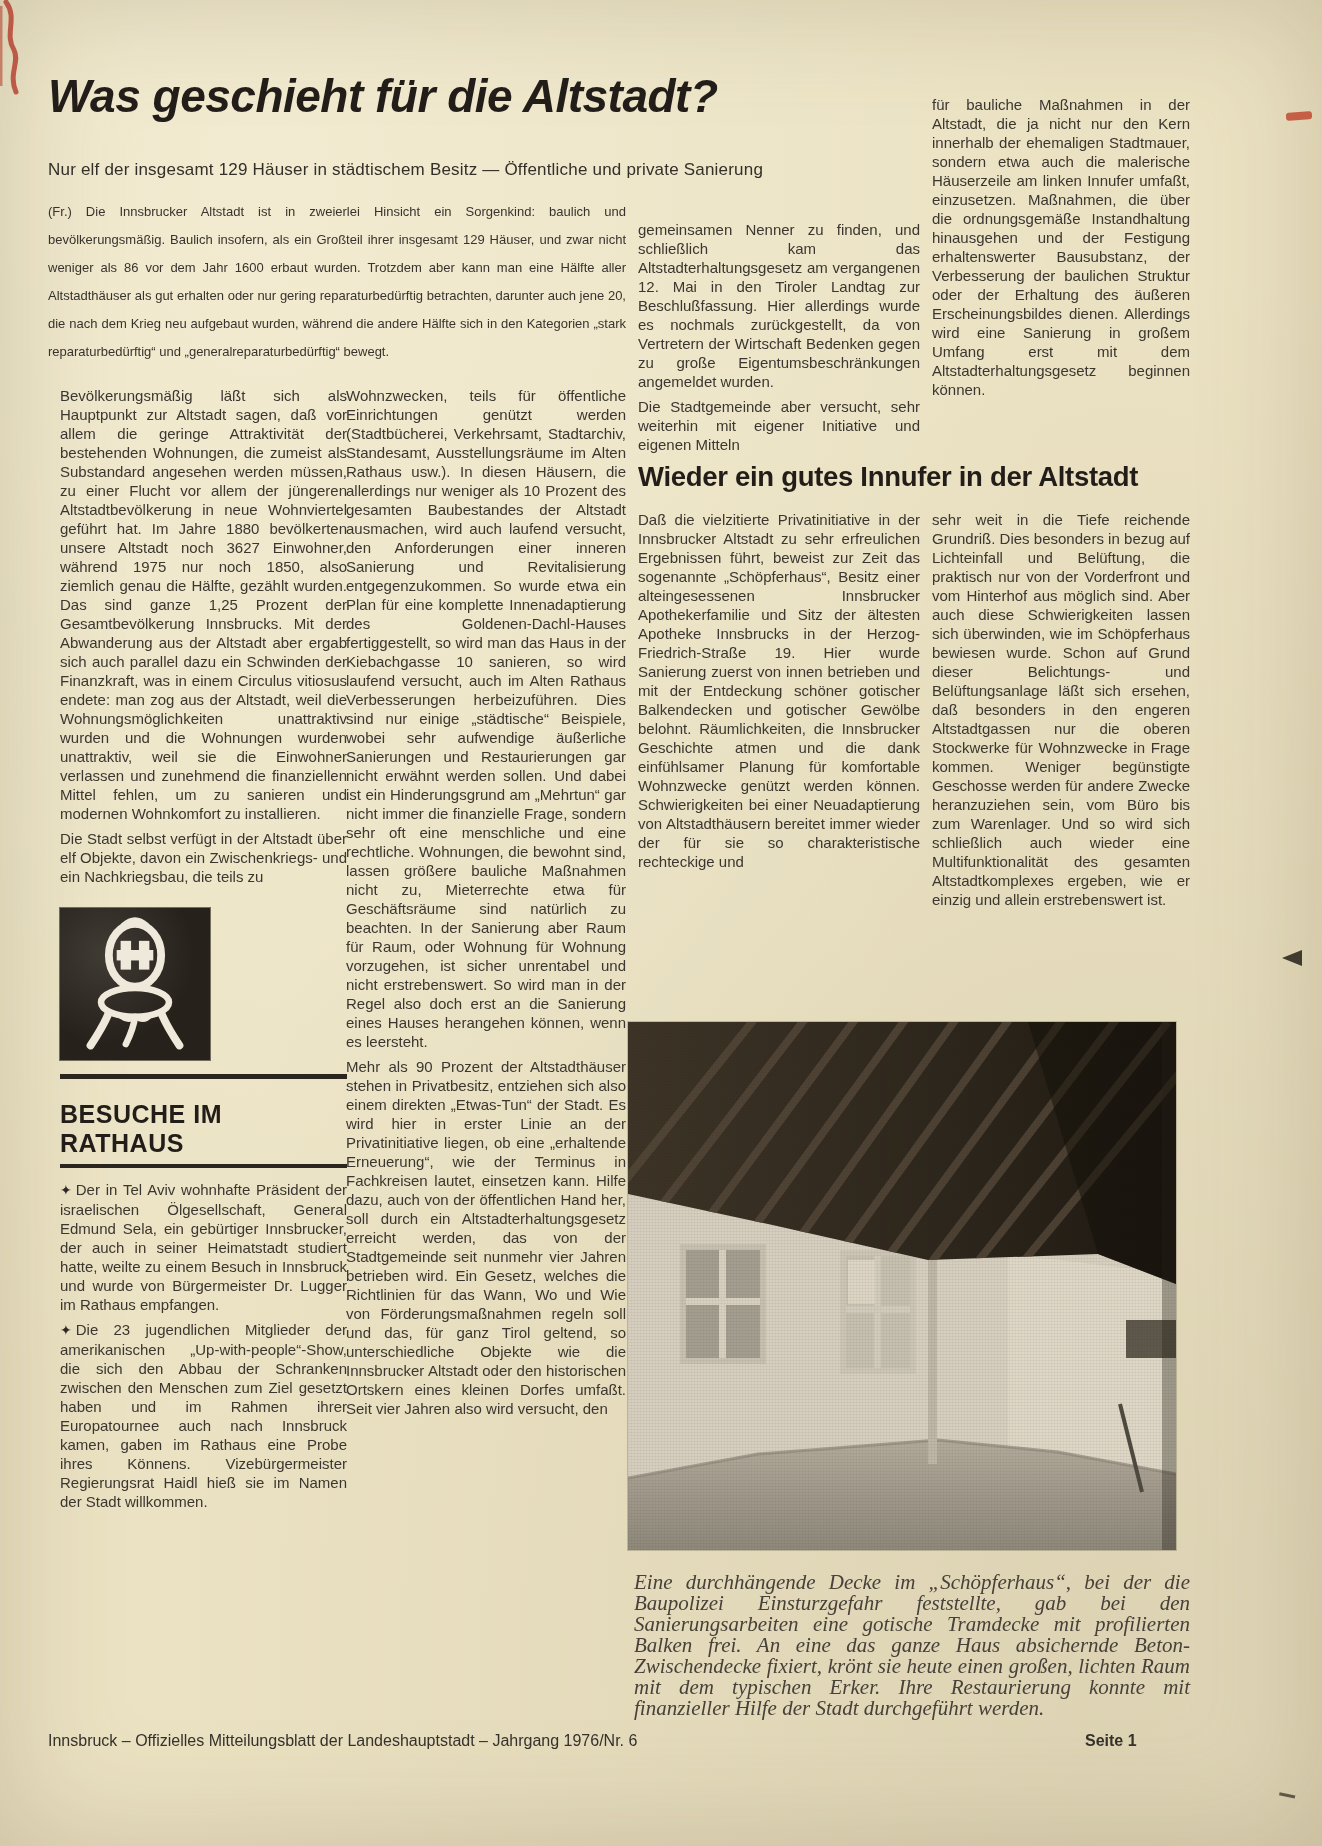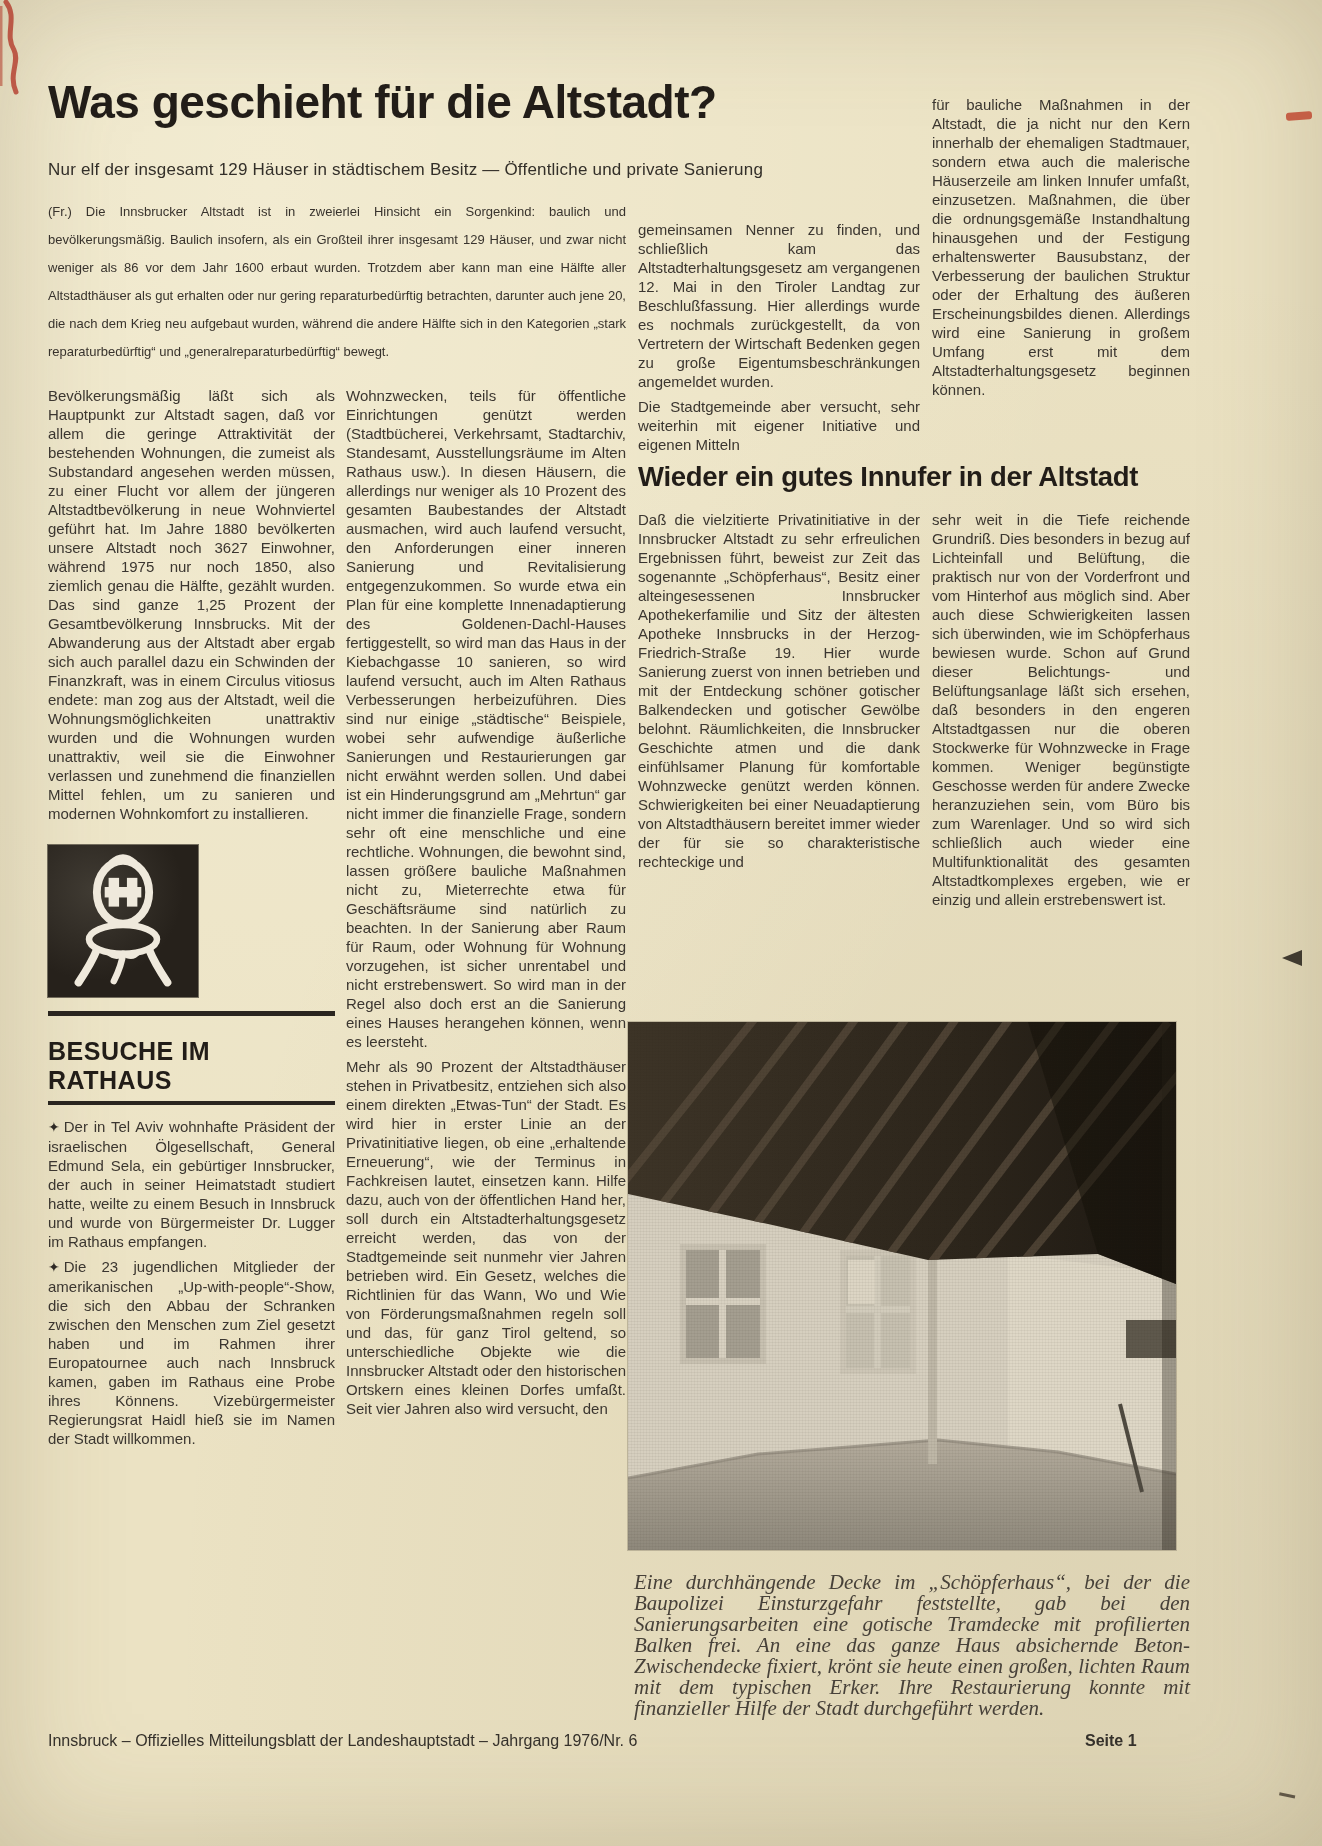--- a/index.html
+++ b/index.html
@@ -90,7 +90,7 @@
   <div class="abs mark-arrow" style="left:1282px;top:950px;"></div>
   <div class="abs mark-check" style="left:1280px;top:1786px;"></div>
 
-  <div class="abs headline" style="left:48px;top:78px;width:900px;">Was geschieht für die Altstadt?</div>
+  <div class="abs headline" style="left:48px;top:72px;width:900px;font-style:italic;">Was geschieht für die Altstadt?</div>
   <div class="abs subtitle" style="left:48px;top:160px;width:880px;">Nur elf der insgesamt 129 Häuser in städtischem Besitz — Öffentliche und private Sanierung</div>
 
   <div class="abs lead" style="left:48px;top:198px;width:578px;">(Fr.) Die Innsbrucker Altstadt ist in zweierlei Hinsicht ein Sorgenkind: baulich und bevölkerungsmäßig. Baulich insofern, als ein Großteil ihrer insgesamt 129 Häuser, und zwar nicht weniger als 86 vor dem Jahr 1600 erbaut wurden. Trotzdem aber kann man eine Hälfte aller Altstadthäuser als gut erhalten oder nur gering reparaturbedürftig betrachten, darunter auch jene 20, die nach dem Krieg neu aufgebaut wurden, während die andere Hälfte sich in den Kategorien „stark reparaturbedürftig“ und „generalreparaturbedürftig“ bewegt.</div>

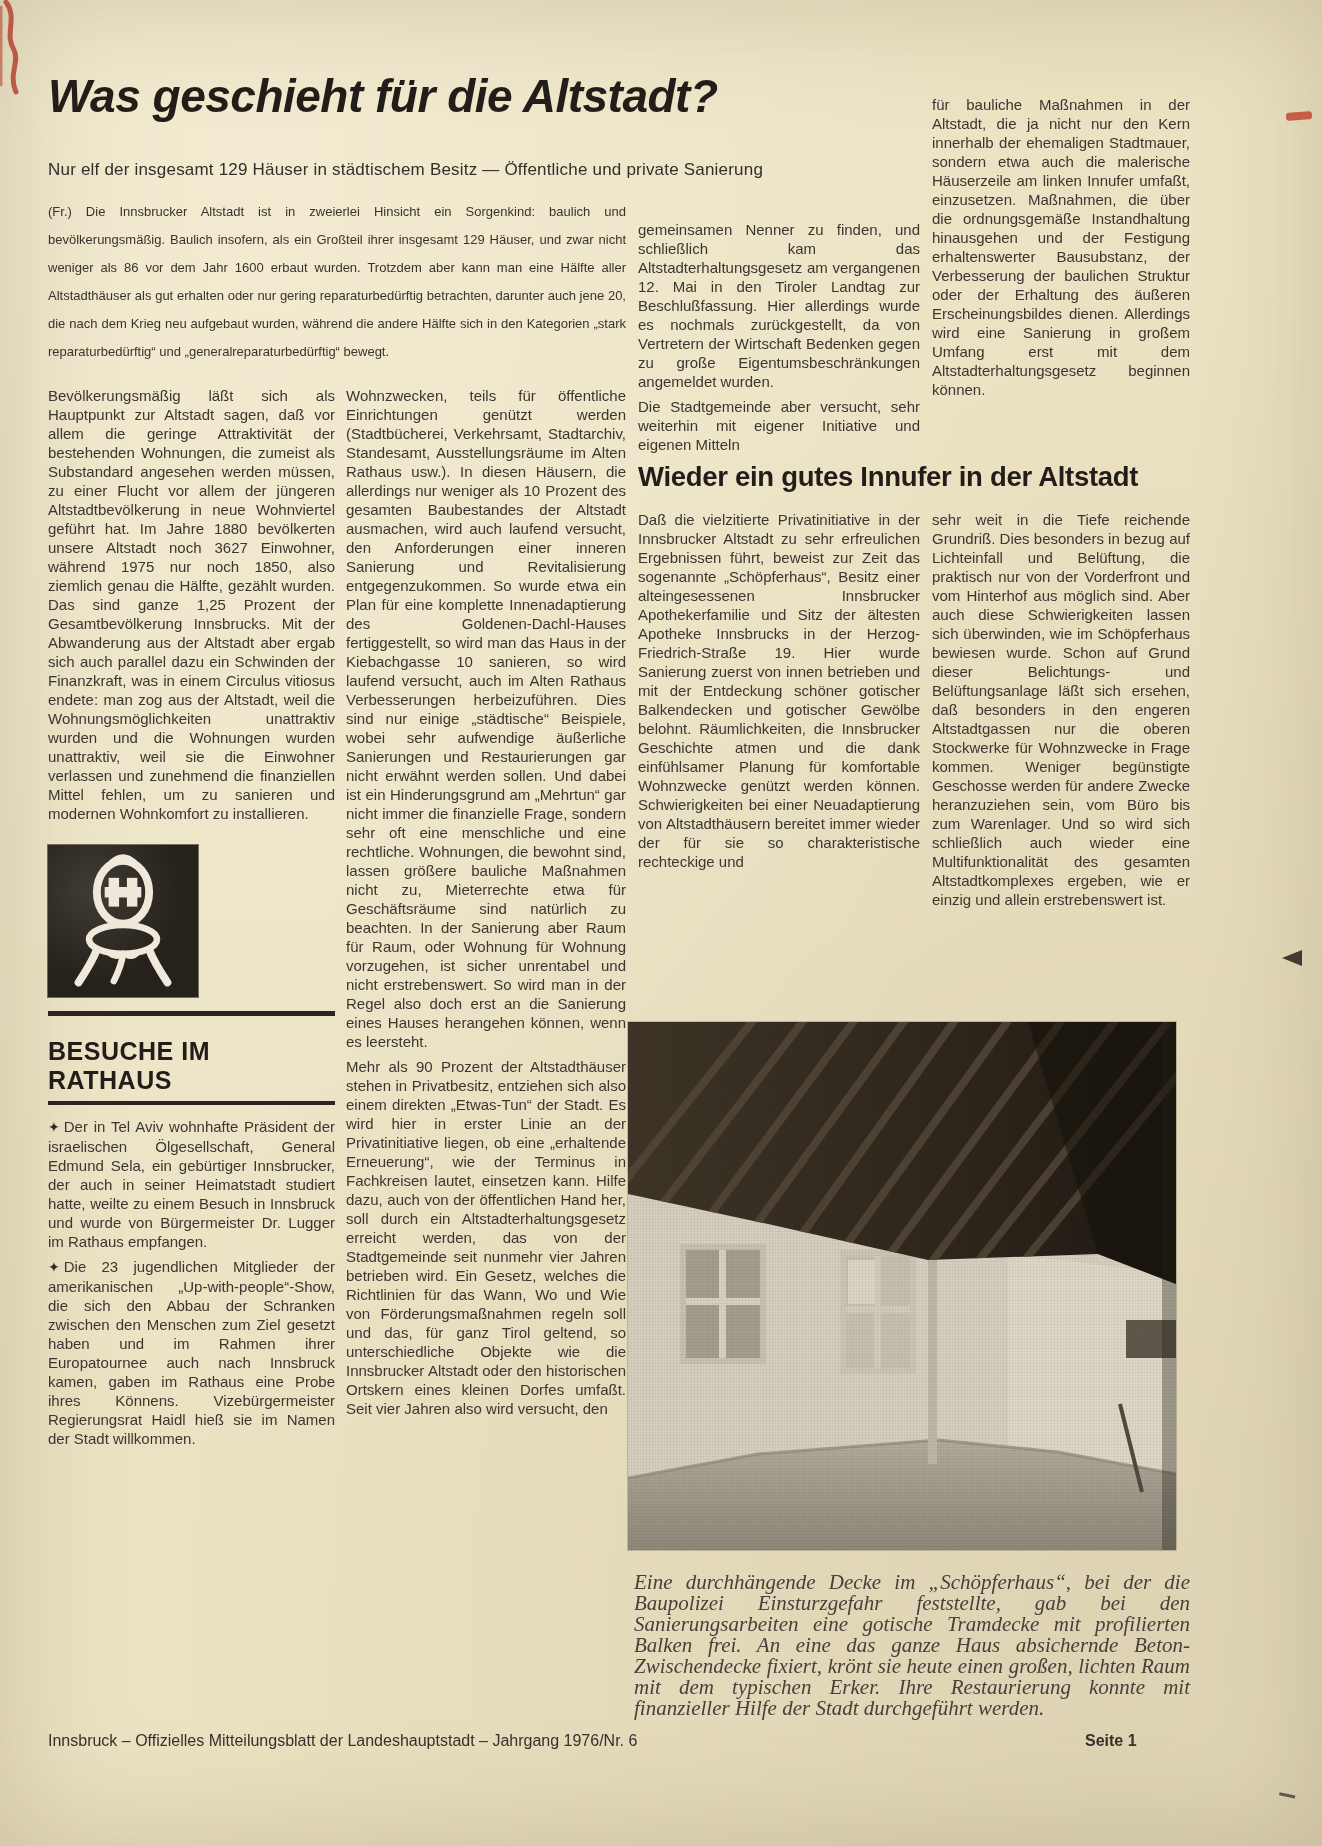--- a/index.html
+++ b/index.html
@@ -104,7 +104,7 @@
     <p>Die Stadtgemeinde aber versucht, sehr weiterhin mit eigener Initiative und eigenen Mitteln</p>
   </div>
 
-  <div class="abs body-text" style="left:48px;top:386px;width:287px;">
+  <div class="abs body-text" style="left:60px;top:386px;width:287px;">
     <p>Bevölkerungsmäßig läßt sich als Hauptpunkt zur Altstadt sagen, daß vor allem die geringe Attraktivität der bestehenden Wohnungen, die zumeist als Substandard angesehen werden müssen, zu einer Flucht vor allem der jüngeren Altstadtbevölkerung in neue Wohnviertel geführt hat. Im Jahre 1880 bevölkerten unsere Altstadt noch 3627 Einwohner, während 1975 nur noch 1850, also ziemlich genau die Hälfte, gezählt wurden. Das sind ganze 1,25 Prozent der Gesamtbevölkerung Innsbrucks. Mit der Abwanderung aus der Altstadt aber ergab sich auch parallel dazu ein Schwinden der Finanzkraft, was in einem Circulus vitiosus endete: man zog aus der Altstadt, weil die Wohnungsmöglichkeiten unattraktiv wurden und die Wohnungen wurden unattraktiv, weil sie die Einwohner verlassen und zunehmend die finanziellen Mittel fehlen, um zu sanieren und modernen Wohnkomfort zu installieren.</p>
 
     <div class="logo-box">

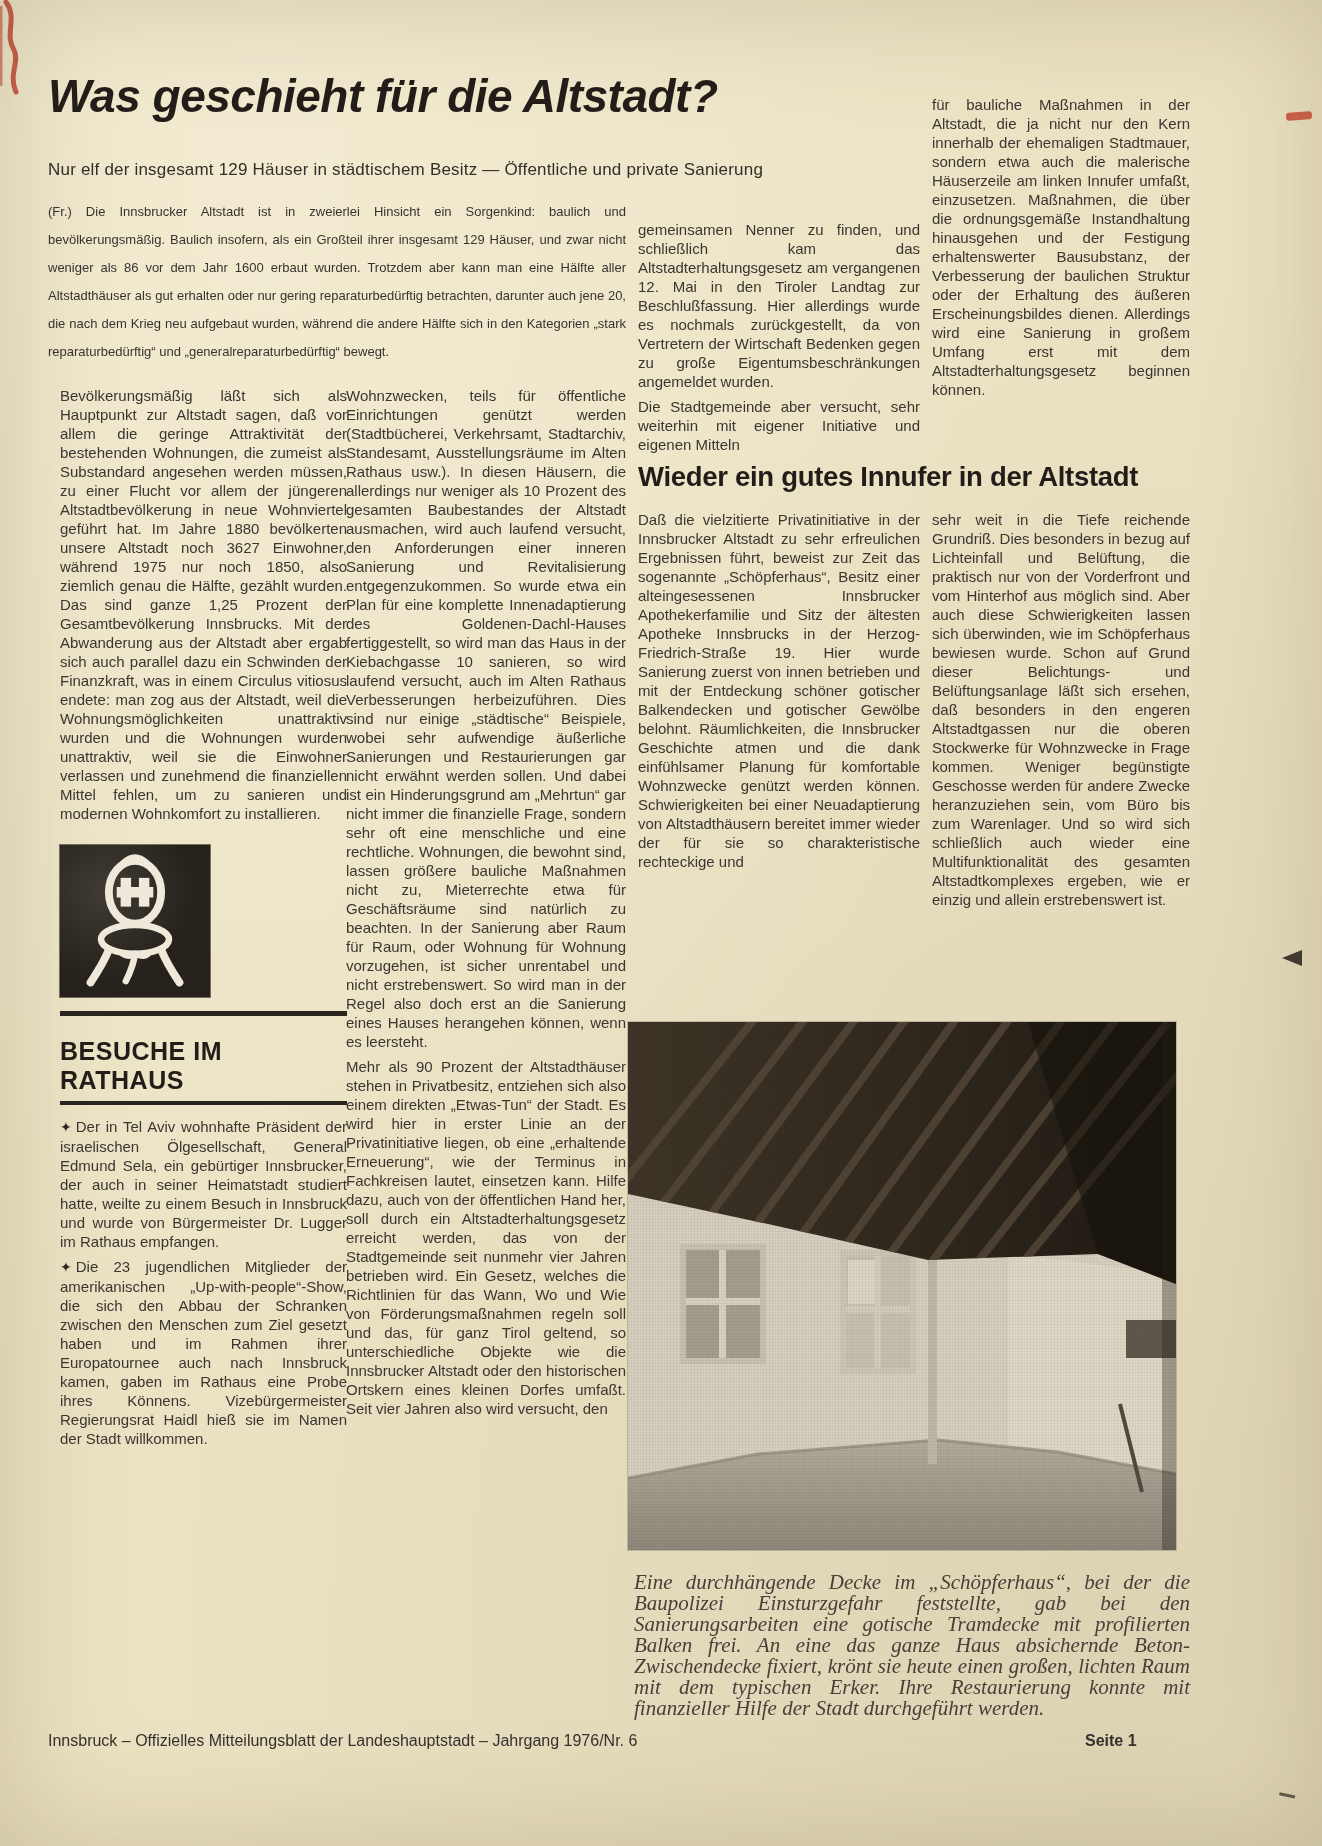--- a/index.html
+++ b/index.html
@@ -106,6 +106,7 @@
 
   <div class="abs body-text" style="left:60px;top:386px;width:287px;">
     <p>Bevölkerungsmäßig läßt sich als Hauptpunkt zur Altstadt sagen, daß vor allem die geringe Attraktivität der bestehenden Wohnungen, die zumeist als Substandard angesehen werden müssen, zu einer Flucht vor allem der jüngeren Altstadtbevölkerung in neue Wohnviertel geführt hat. Im Jahre 1880 bevölkerten unsere Altstadt noch 3627 Einwohner, während 1975 nur noch 1850, also ziemlich genau die Hälfte, gezählt wurden. Das sind ganze 1,25 Prozent der Gesamtbevölkerung Innsbrucks. Mit der Abwanderung aus der Altstadt aber ergab sich auch parallel dazu ein Schwinden der Finanzkraft, was in einem Circulus vitiosus endete: man zog aus der Altstadt, weil die Wohnungsmöglichkeiten unattraktiv wurden und die Wohnungen wurden unattraktiv, weil sie die Einwohner verlassen und zunehmend die finanziellen Mittel fehlen, um zu sanieren und modernen Wohnkomfort zu installieren.</p>
+    <p>Die Stadt selbst verfügt in der Altstadt über elf Objekte, davon ein Zwischenkriegs- und ein Nachkriegsbau, die teils zu</p>
 
     <div class="logo-box">
       <svg width="132" height="136" viewBox="0 0 100 104">

